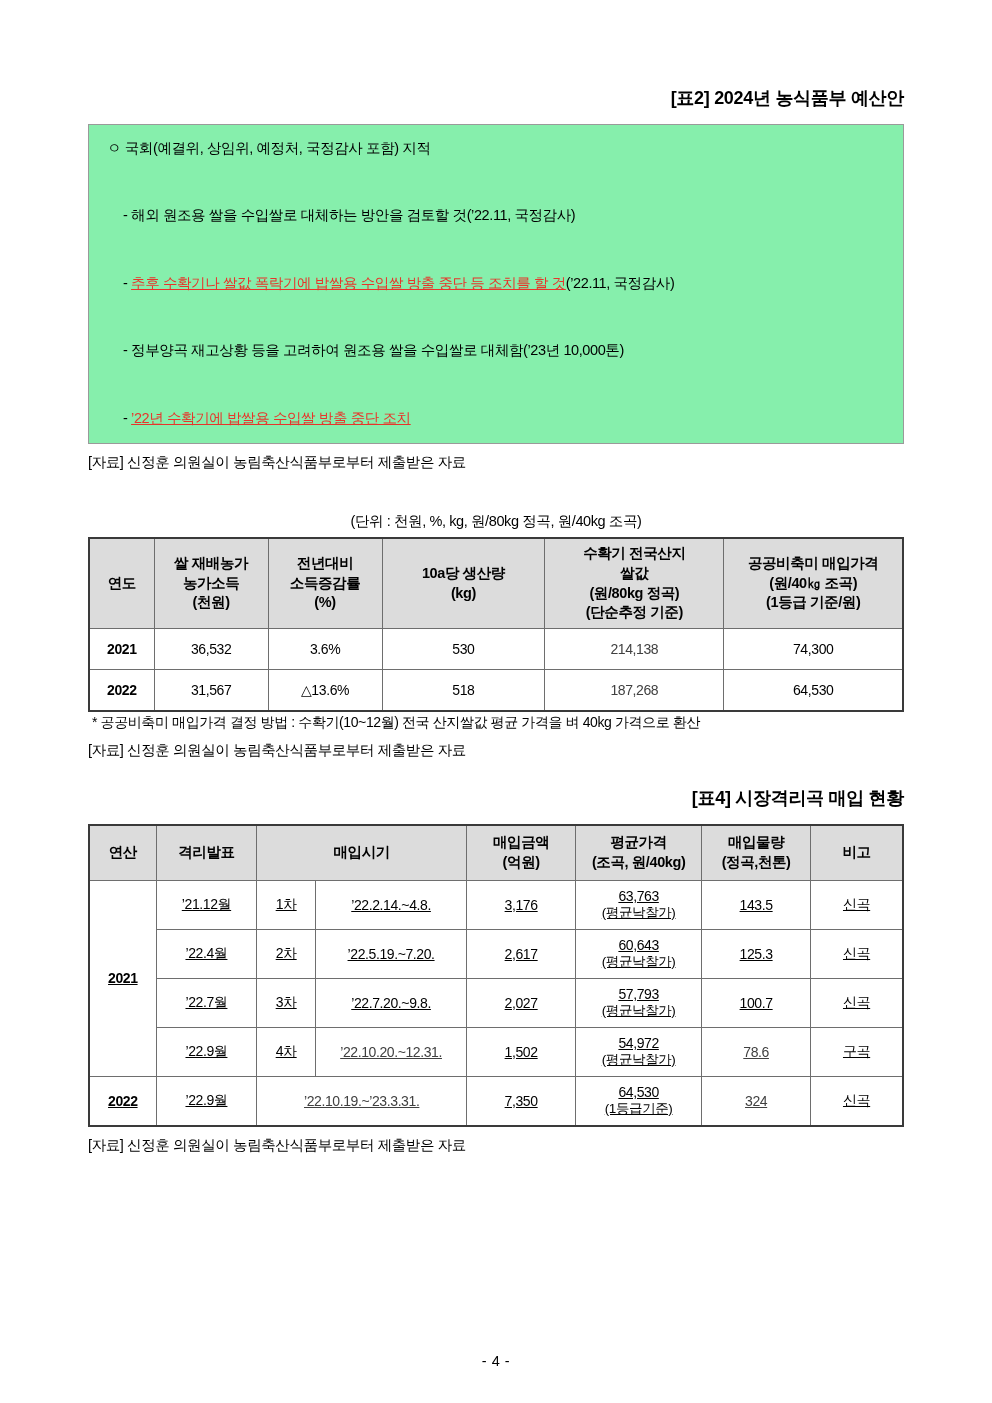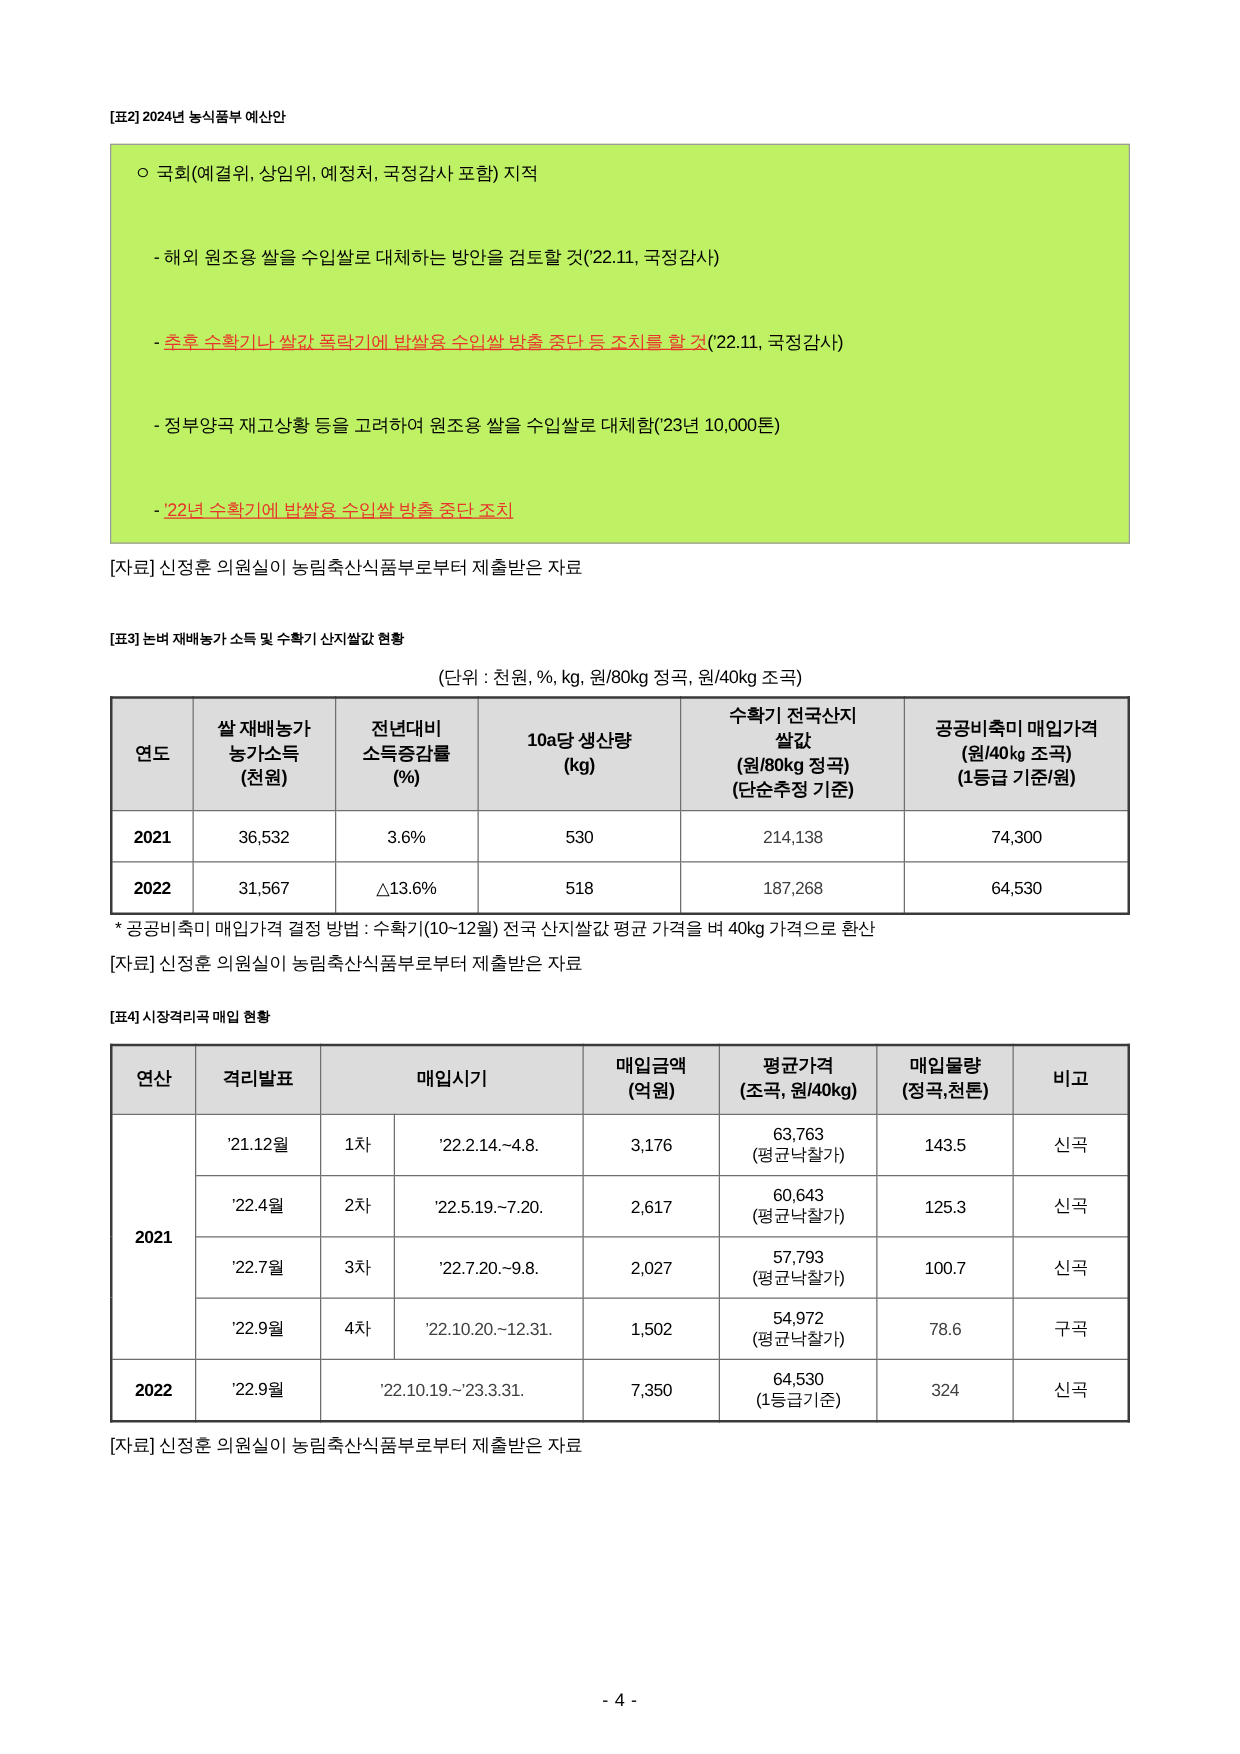--- a/index.html
+++ b/index.html
@@ -22,8 +22,8 @@
     position: relative;
   }
   .tbl-title {
-    text-align: left;
-    font-size: 11px;
+    text-align: right;
+    font-size: 18px;
     font-weight: bold;
     letter-spacing: -0.3px;
     margin: 0 0 14px 0;

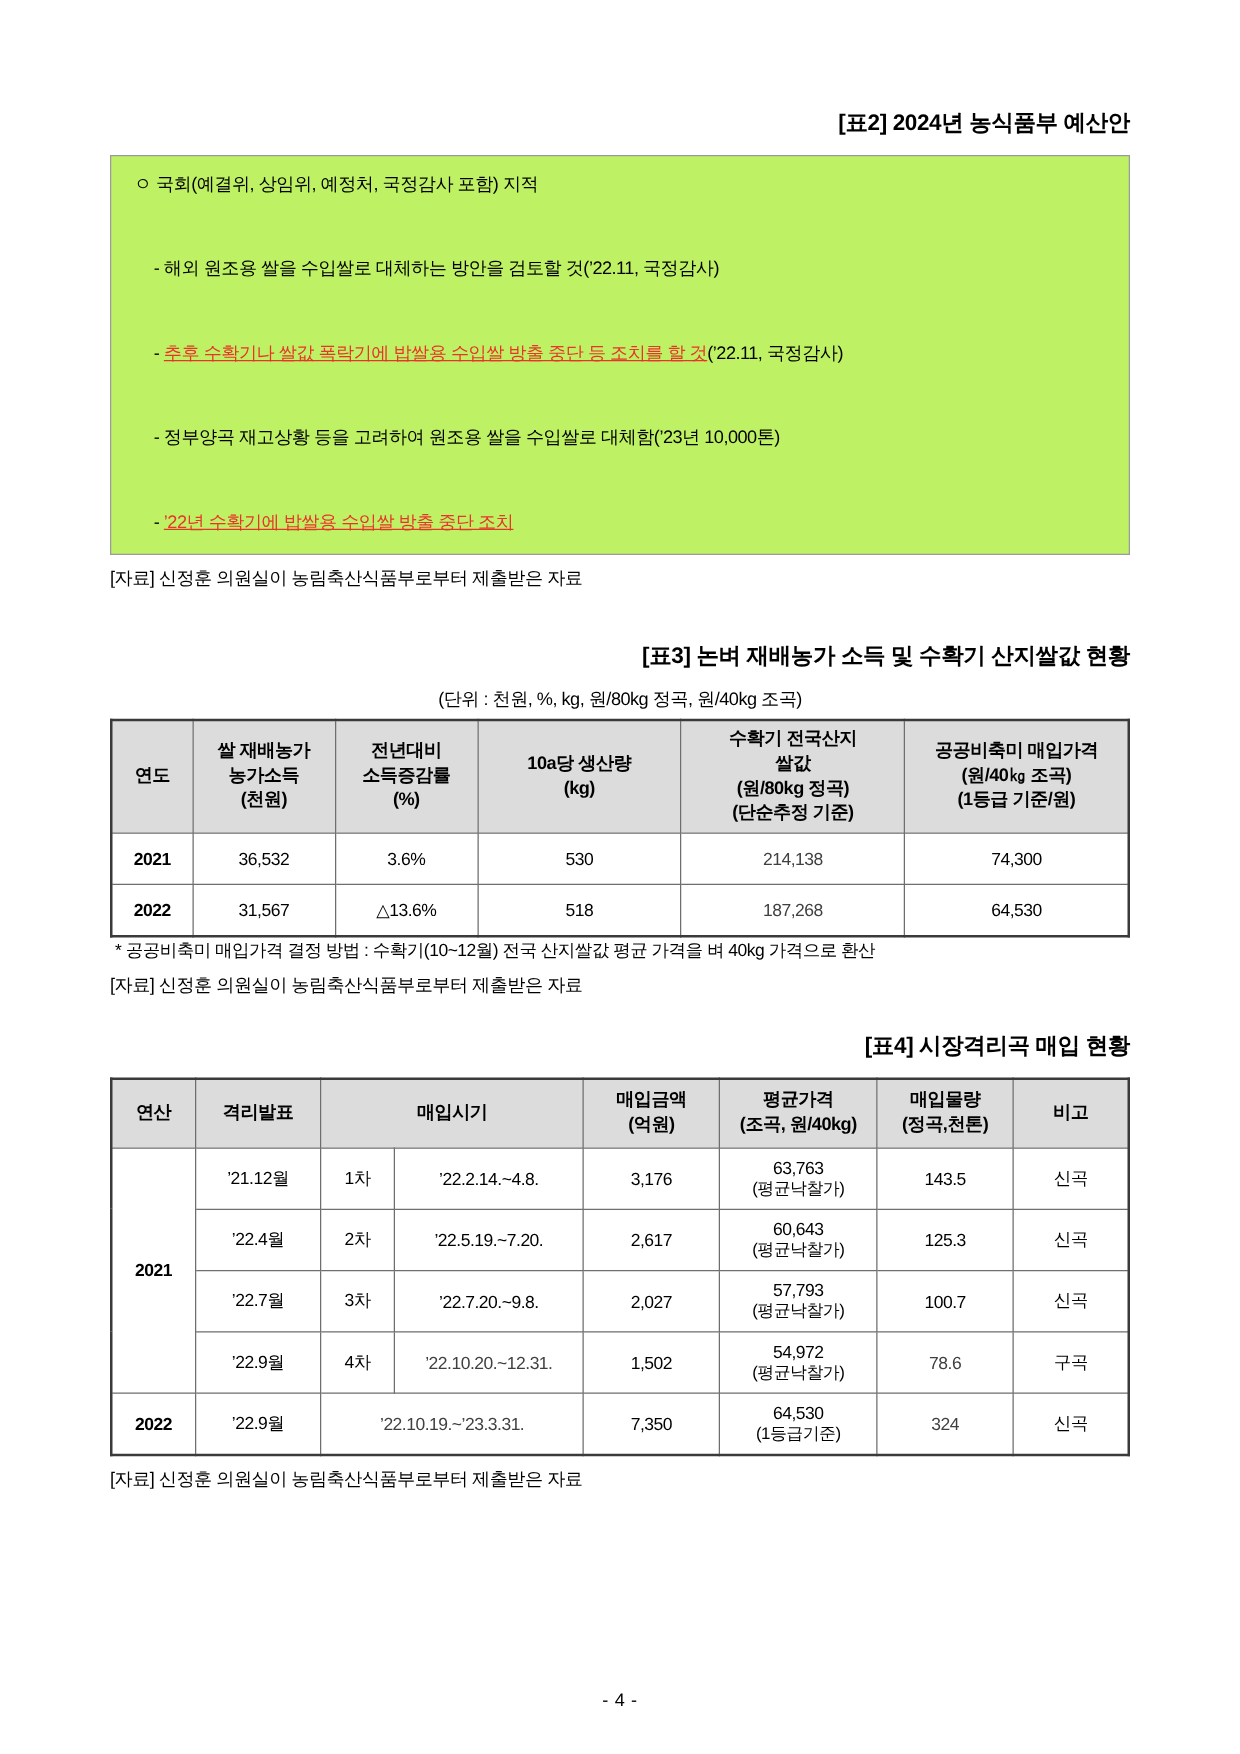--- a/index.html
+++ b/index.html
@@ -30,7 +30,7 @@
   }
   .box2 {
     border: 1px solid #9a9a9a;
-    background: #bef264;
+    background: #86efac;
     padding: 12px 16px 13px 16px;
     box-sizing: border-box;
   }

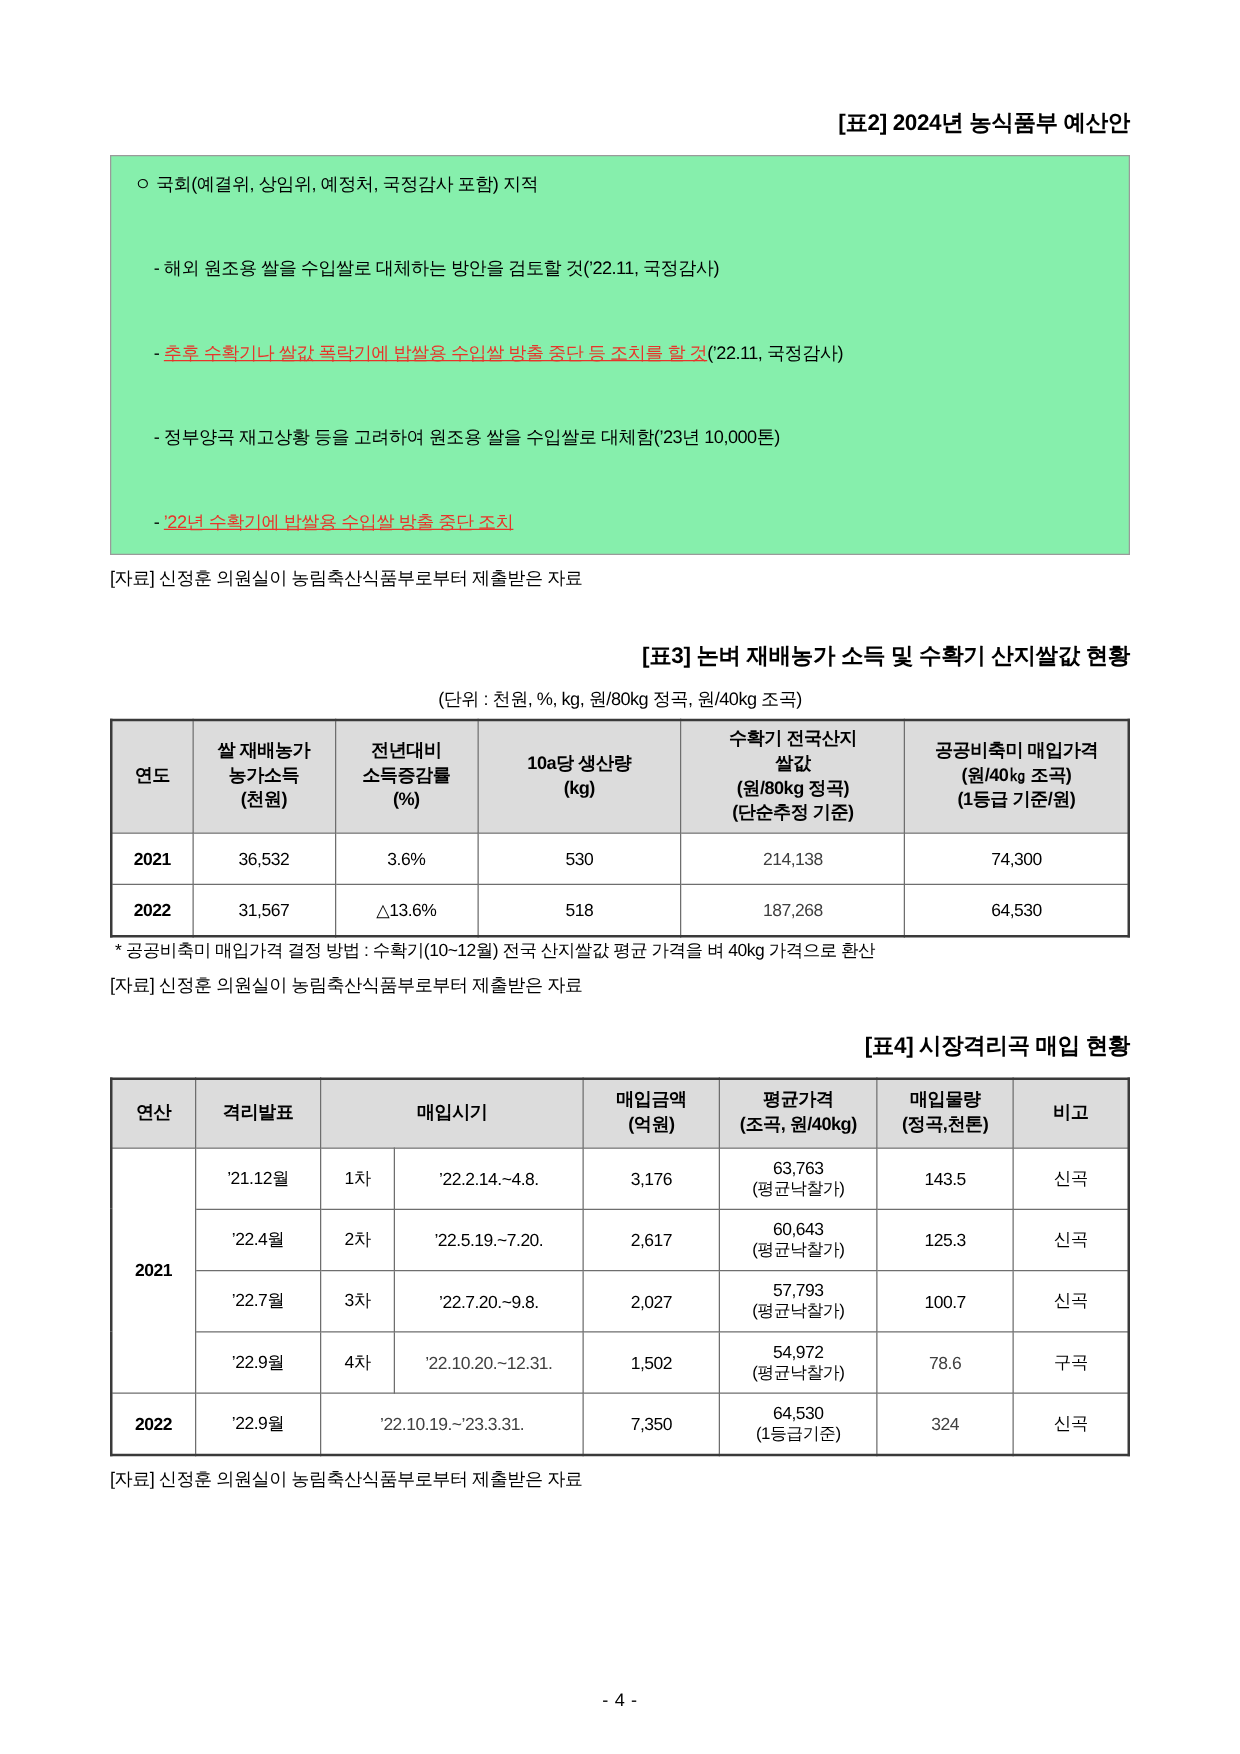--- a/index.html
+++ b/index.html
@@ -135,7 +135,6 @@
 
   <div class="spacer-lg"></div>
 
-  <div class="tbl-title">[표3] 논벼 재배농가 소득 및 수확기 산지쌀값 현황</div>
   <div class="unit">(단위 : 천원, %, kg, 원/80kg 정곡, 원/40kg 조곡)</div>
 
   <table class="outer t3">

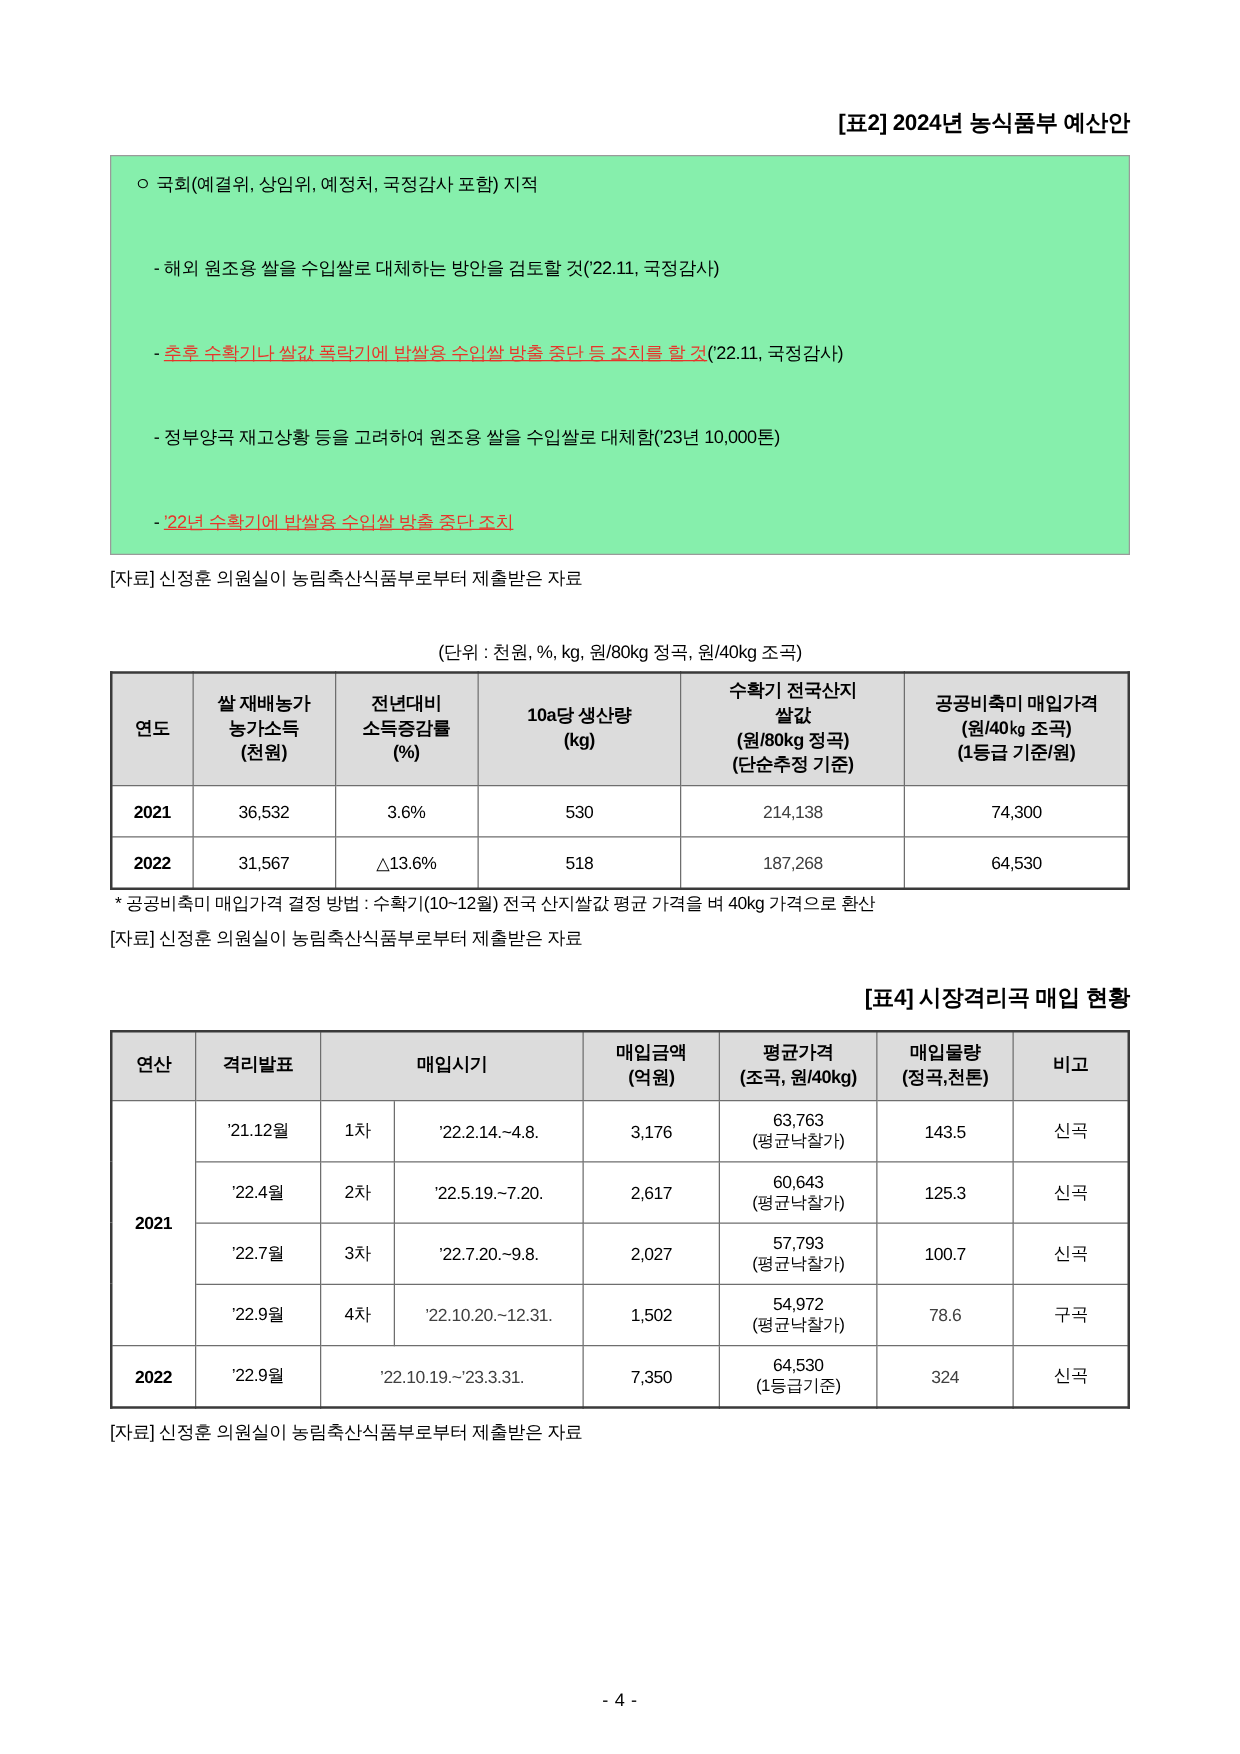--- a/index.html
+++ b/index.html
@@ -87,7 +87,7 @@
   .t3 td { height: 30px; }
   .t3 th { height: 62px; }
   .t4 th { height: 44px; }
-  .t4 td { height: 38px; }
+  .t4 td { height: 38px; text-decoration: underline; }
   .small { font-size: 13.5px; }
   .spacer-lg { height: 40px; }
   .spacer-md { height: 26px; }

